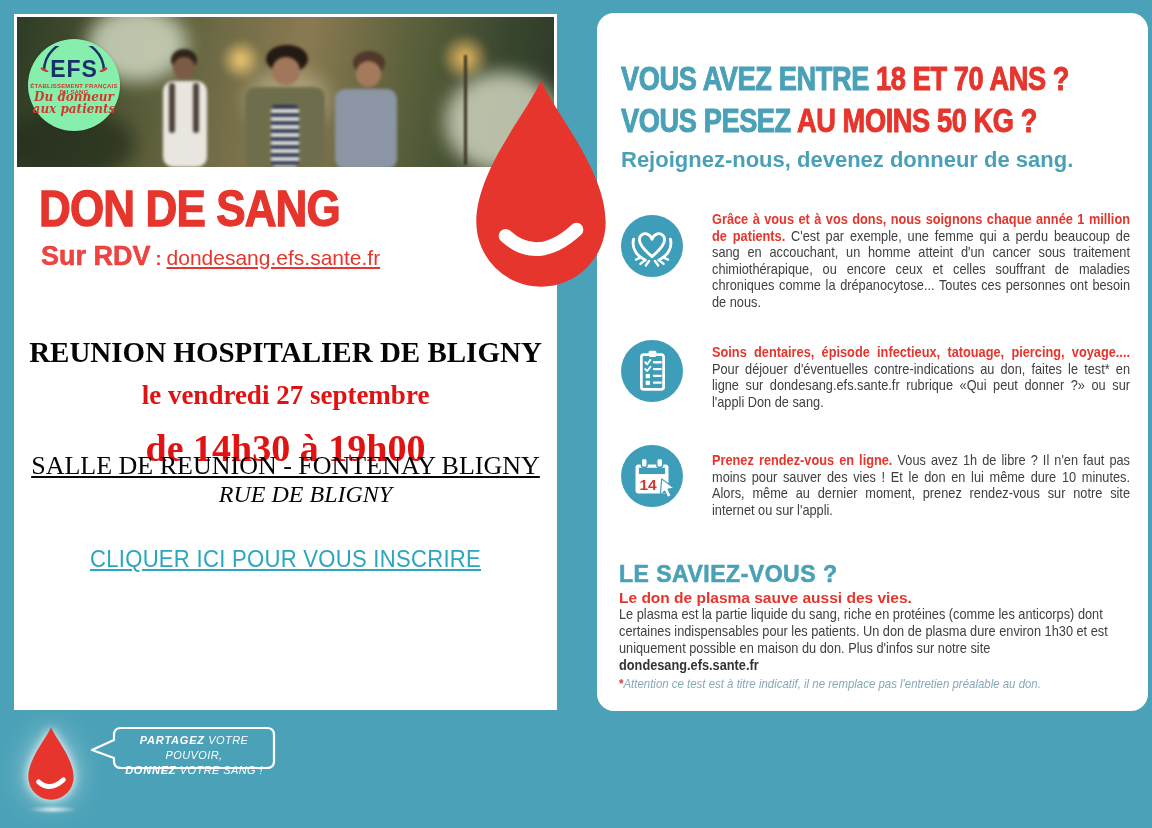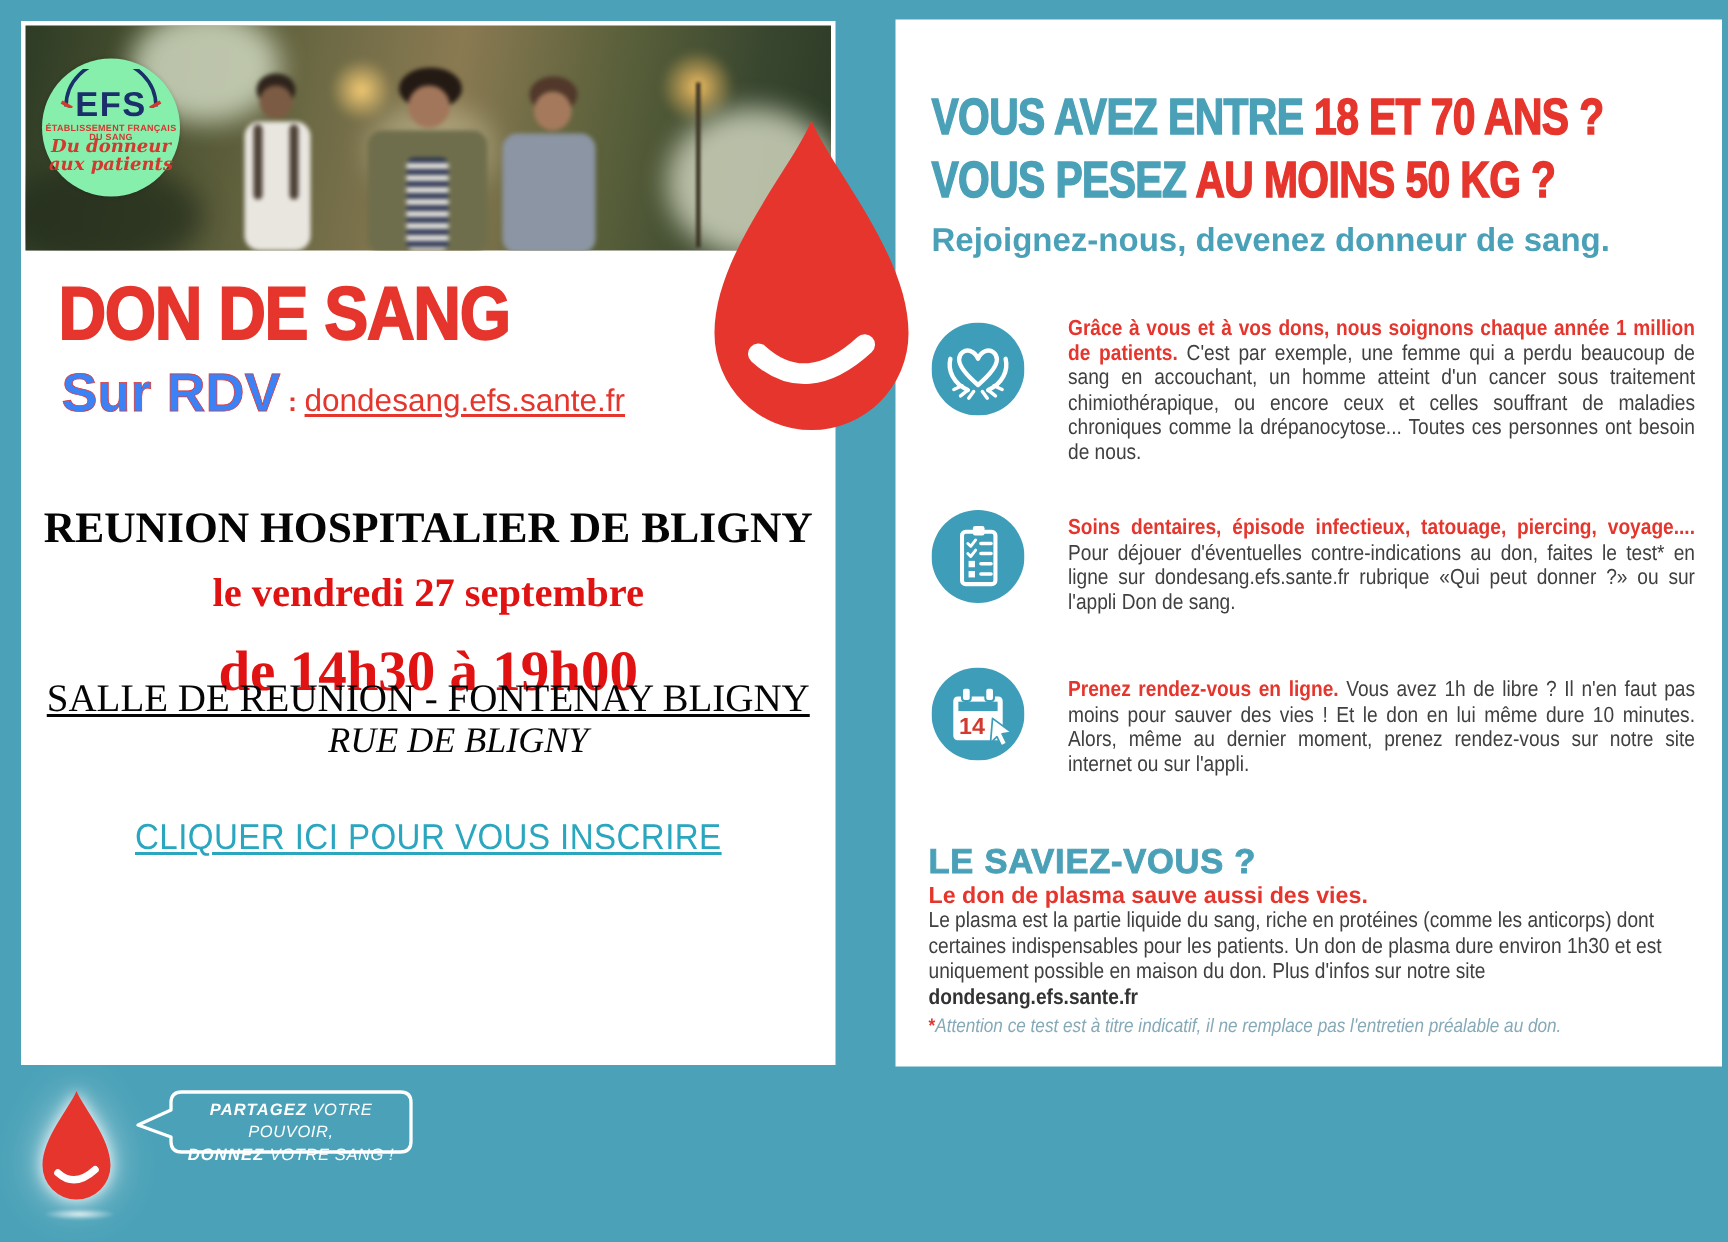--- a/index.html
+++ b/index.html
@@ -8,7 +8,7 @@
 
   
   .panel-left{position:absolute;left:14px;top:14px;width:543px;height:696px;background:#ffffff;}
-  .panel-right{position:absolute;left:597px;top:13px;width:551px;height:698px;background:#ffffff;}
+  .panel-right{position:absolute;left:597px;top:13px;width:551px;height:698px;background:#ffffff;border-radius:17px;}
 
   
   .photo{position:absolute;left:3px;top:3px;width:537px;height:150px;overflow:hidden;

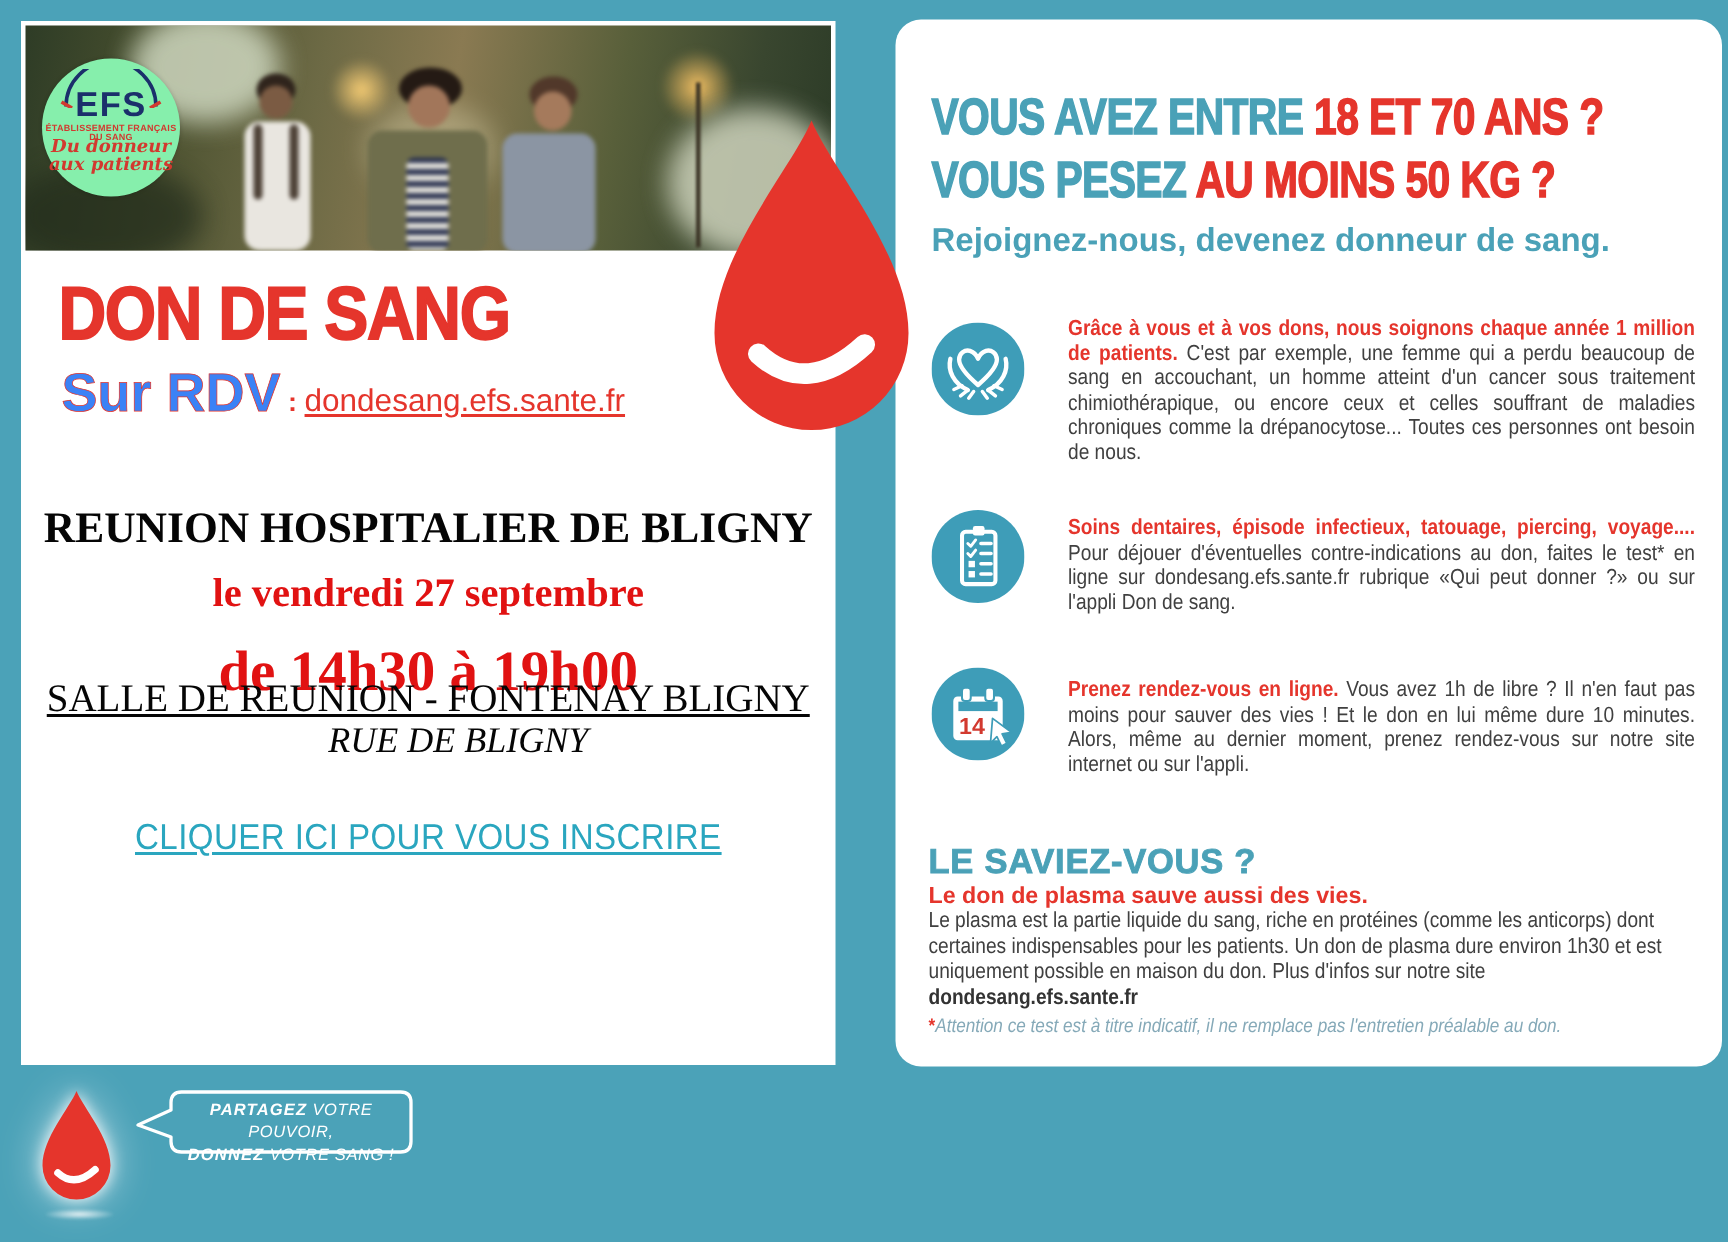--- a/index.html
+++ b/index.html
@@ -43,7 +43,7 @@
              letter-spacing:-1px;transform:scaleX(.88);transform-origin:left top;
              -webkit-text-stroke:1.3px #E5352C;white-space:nowrap;}
   .rdv{position:absolute;left:27px;top:227px;white-space:nowrap;}
-  .rdv-label{font-size:36px;font-weight:bold;color:#3b82f6;margin-top:36px;-webkit-text-stroke:.5px #E5352C;}
+  .rdv-label{font-size:27px;font-weight:bold;color:#ef4444;margin-top:36px;-webkit-text-stroke:.5px #E5352C;}
   .rdv-sep{font-size:18px;font-weight:bold;color:#E5352C;}
   .rdv-url{font-size:21px;color:#E5352C;text-decoration:underline;cursor:pointer;}
   .serifblock{font-family:"Liberation Serif",serif;position:absolute;width:100%;text-align:center;white-space:nowrap;}

